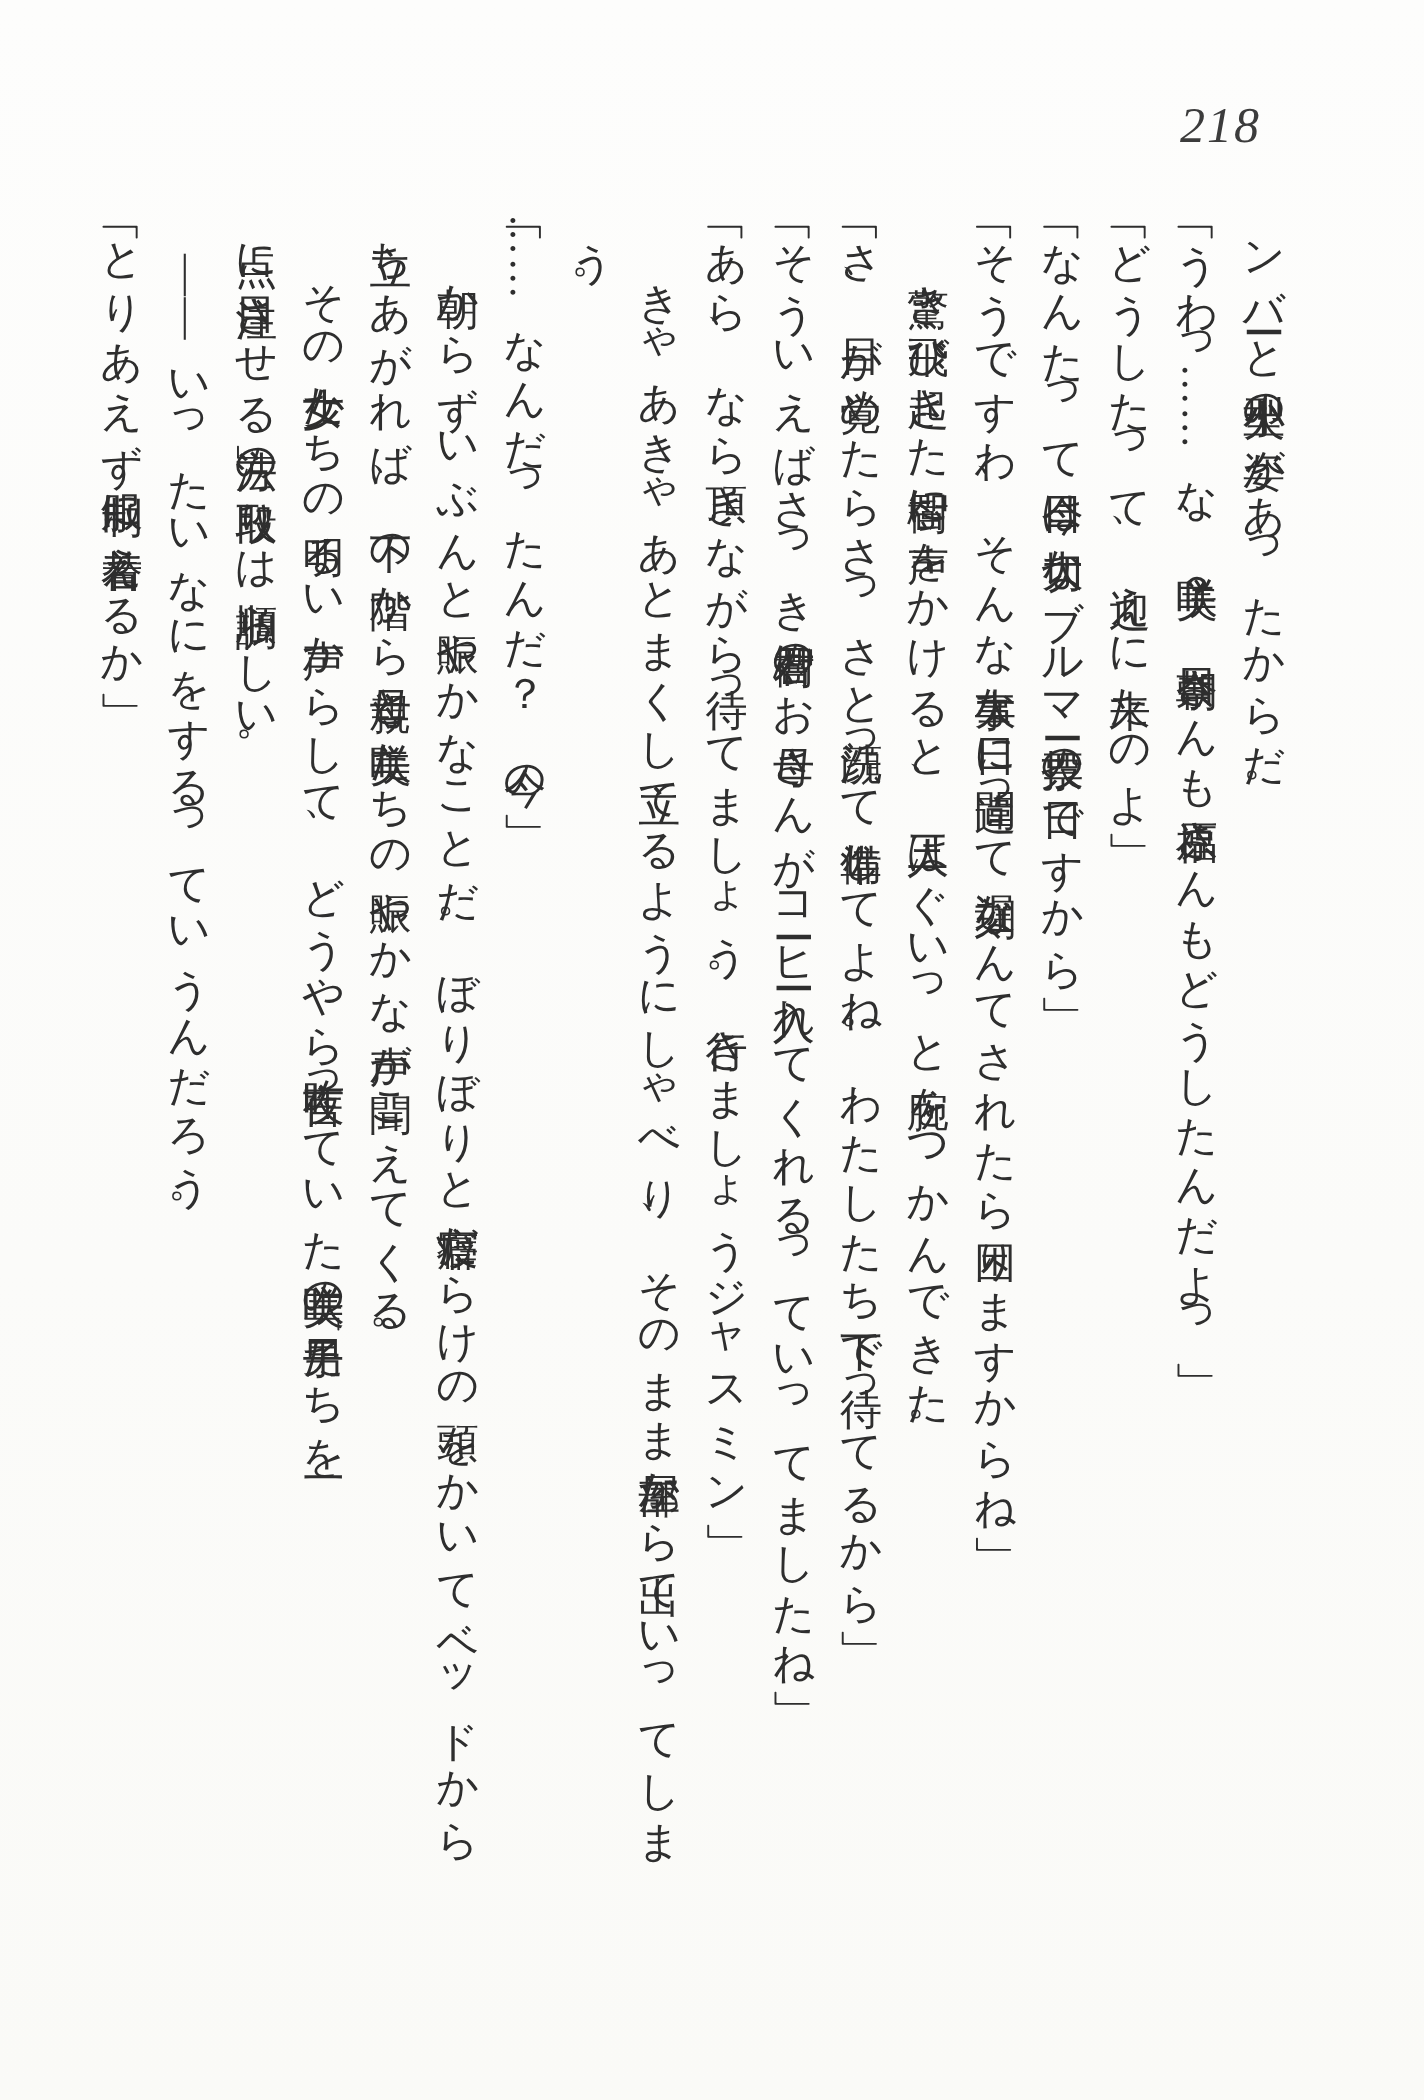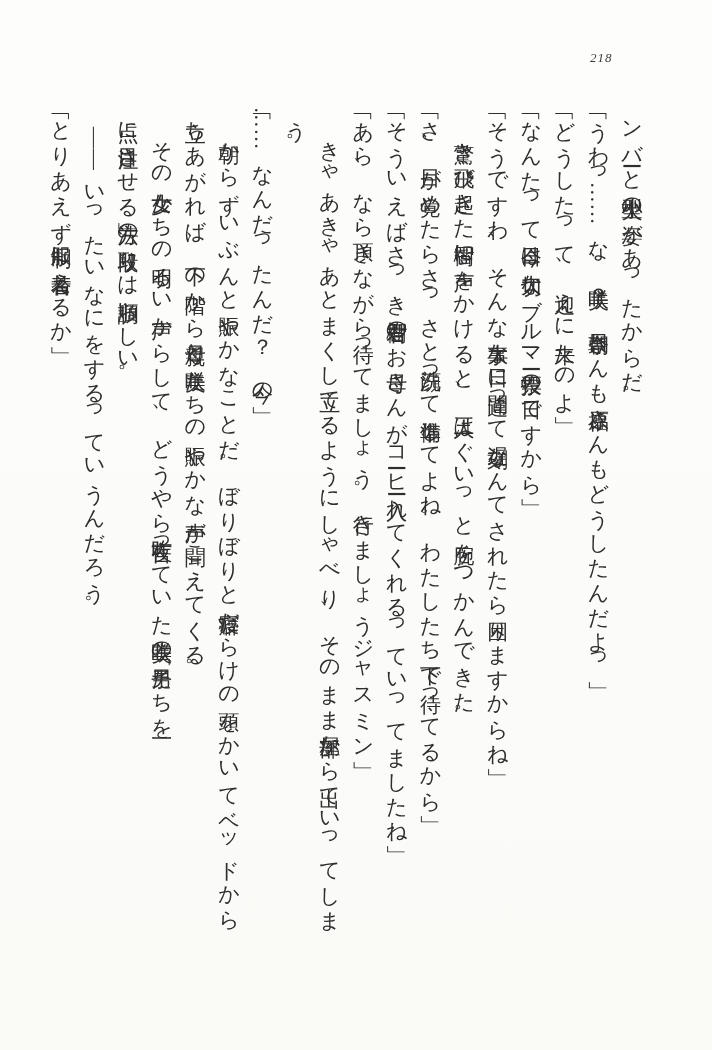--- a/index.html
+++ b/index.html
@@ -23,7 +23,7 @@
     position: absolute;
     top: 50px;
     left: 590px;
-    font-size: 13px;
+    font-size: 25px;
     font-style: italic;
     letter-spacing: 1px;
     color: #3c3c3c;

